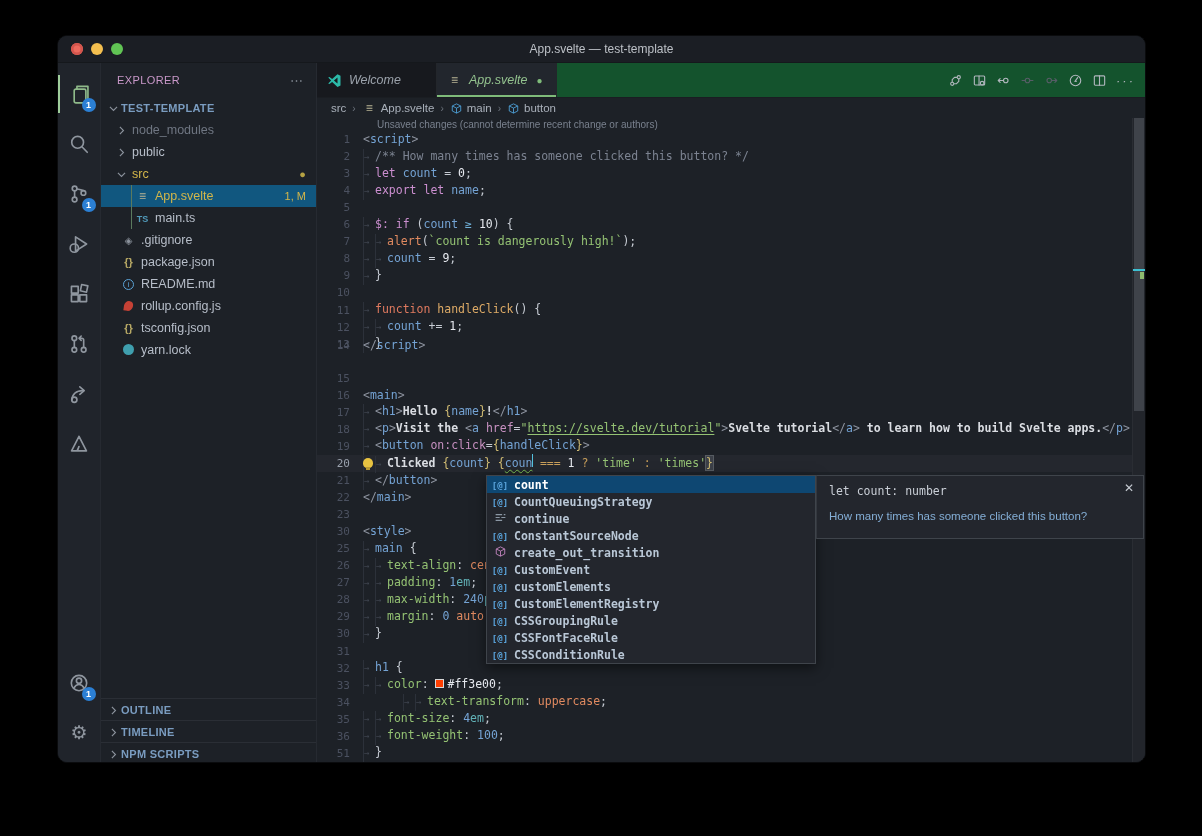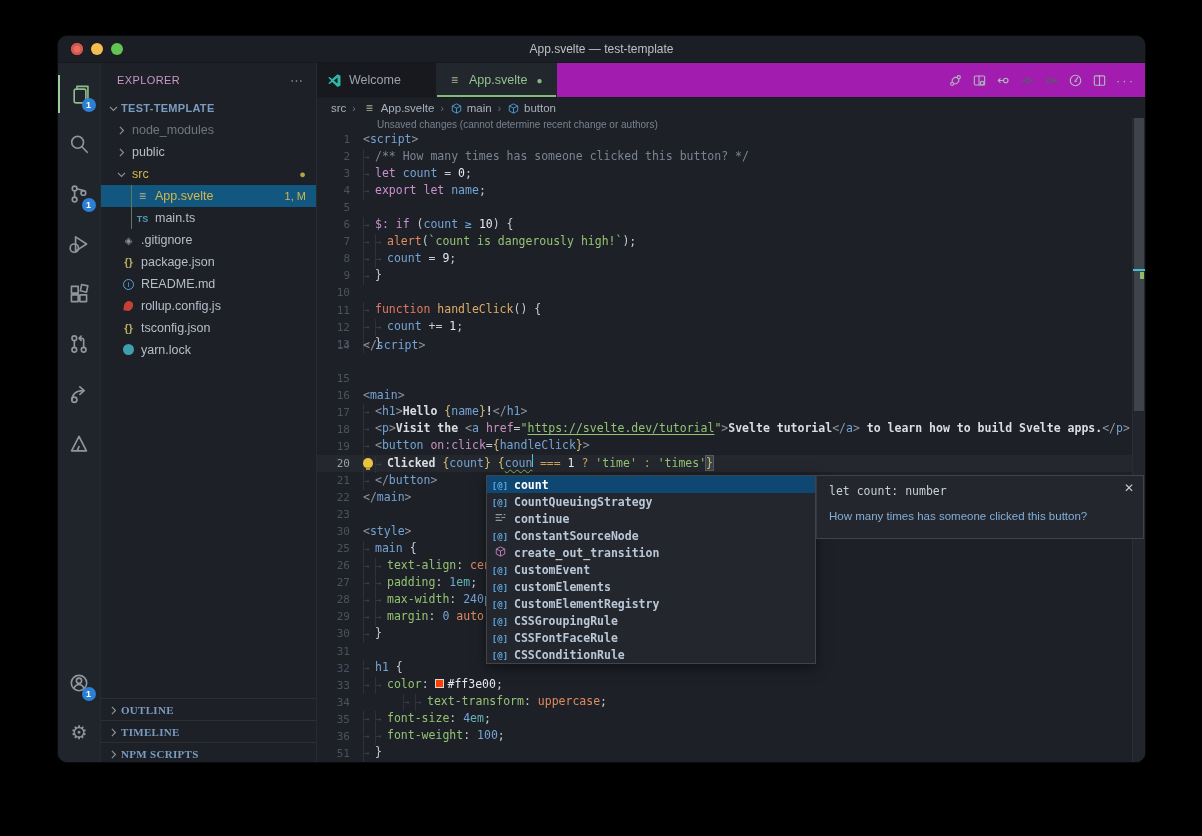--- a/index.html
+++ b/index.html
@@ -60,7 +60,7 @@
 
   
   .editor-col{flex:1;display:flex;flex-direction:column;min-width:0;}
-  .tabbar{height:35px;background:#a21caf;display:flex;position:relative;border-bottom:1px solid #1a1d22;}
+  .tabbar{height:35px;background:#14532d;display:flex;position:relative;border-bottom:1px solid #1a1d22;font-style:italic;}
   .tab{width:120px;display:flex;align-items:center;gap:7px;padding:0 10px;font-size:12.5px;color:#9ba2ab;
     background:#17191e;border-right:1px solid #23262b;cursor:pointer;position:relative;}
   .tab.active{background:#22262d;color:#93c28e;}

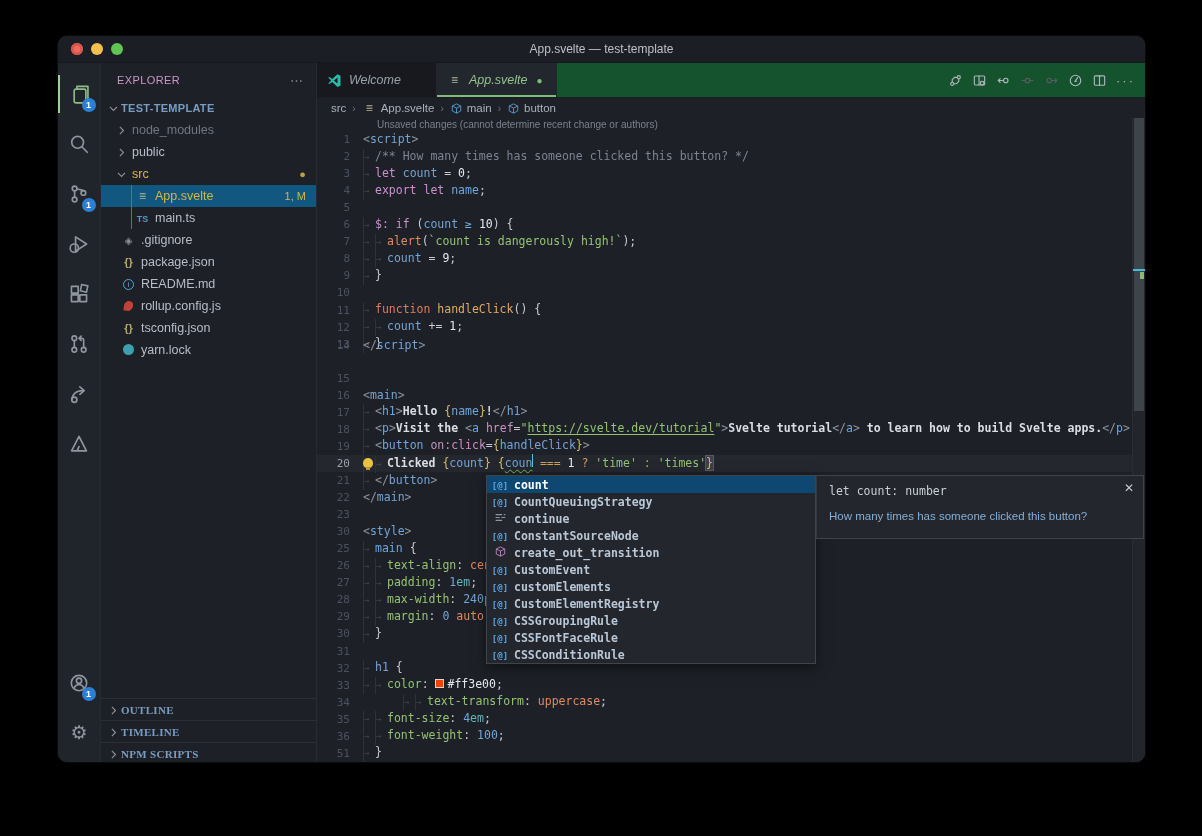--- a/index.html
+++ b/index.html
@@ -54,7 +54,7 @@
   .fi-rollup{width:9px;height:10px;background:#c54135;border-radius:55% 45% 60% 0;transform:rotate(8deg);}
   .fi-yarn{width:11px;height:11px;background:#3f9fae;border-radius:50%;}
   .dot-mod{color:#b5a243;font-size:9px;}
-  .sb-sections{margin-top:auto;font-family:Liberation Serif, serif;}
+  .sb-sections{margin-top:auto;}
   .section{height:22px;display:flex;align-items:center;border-top:1px solid #2a2e35;padding-left:6px;cursor:pointer;}
   .section .label{font-size:11px;font-weight:bold;color:#7a9cc0;letter-spacing:.3px;margin-left:2px;}
 

